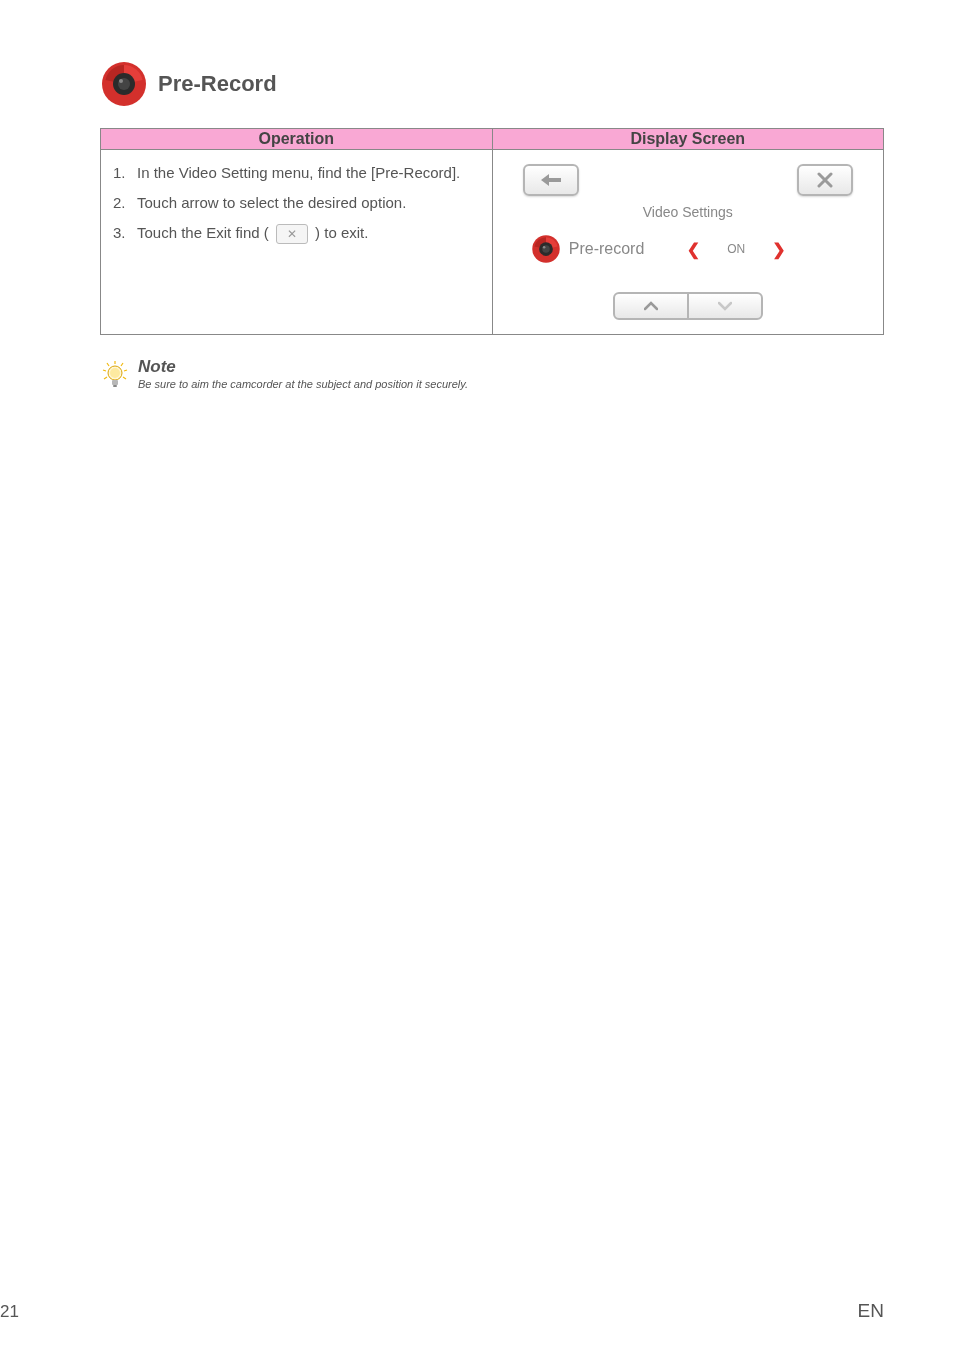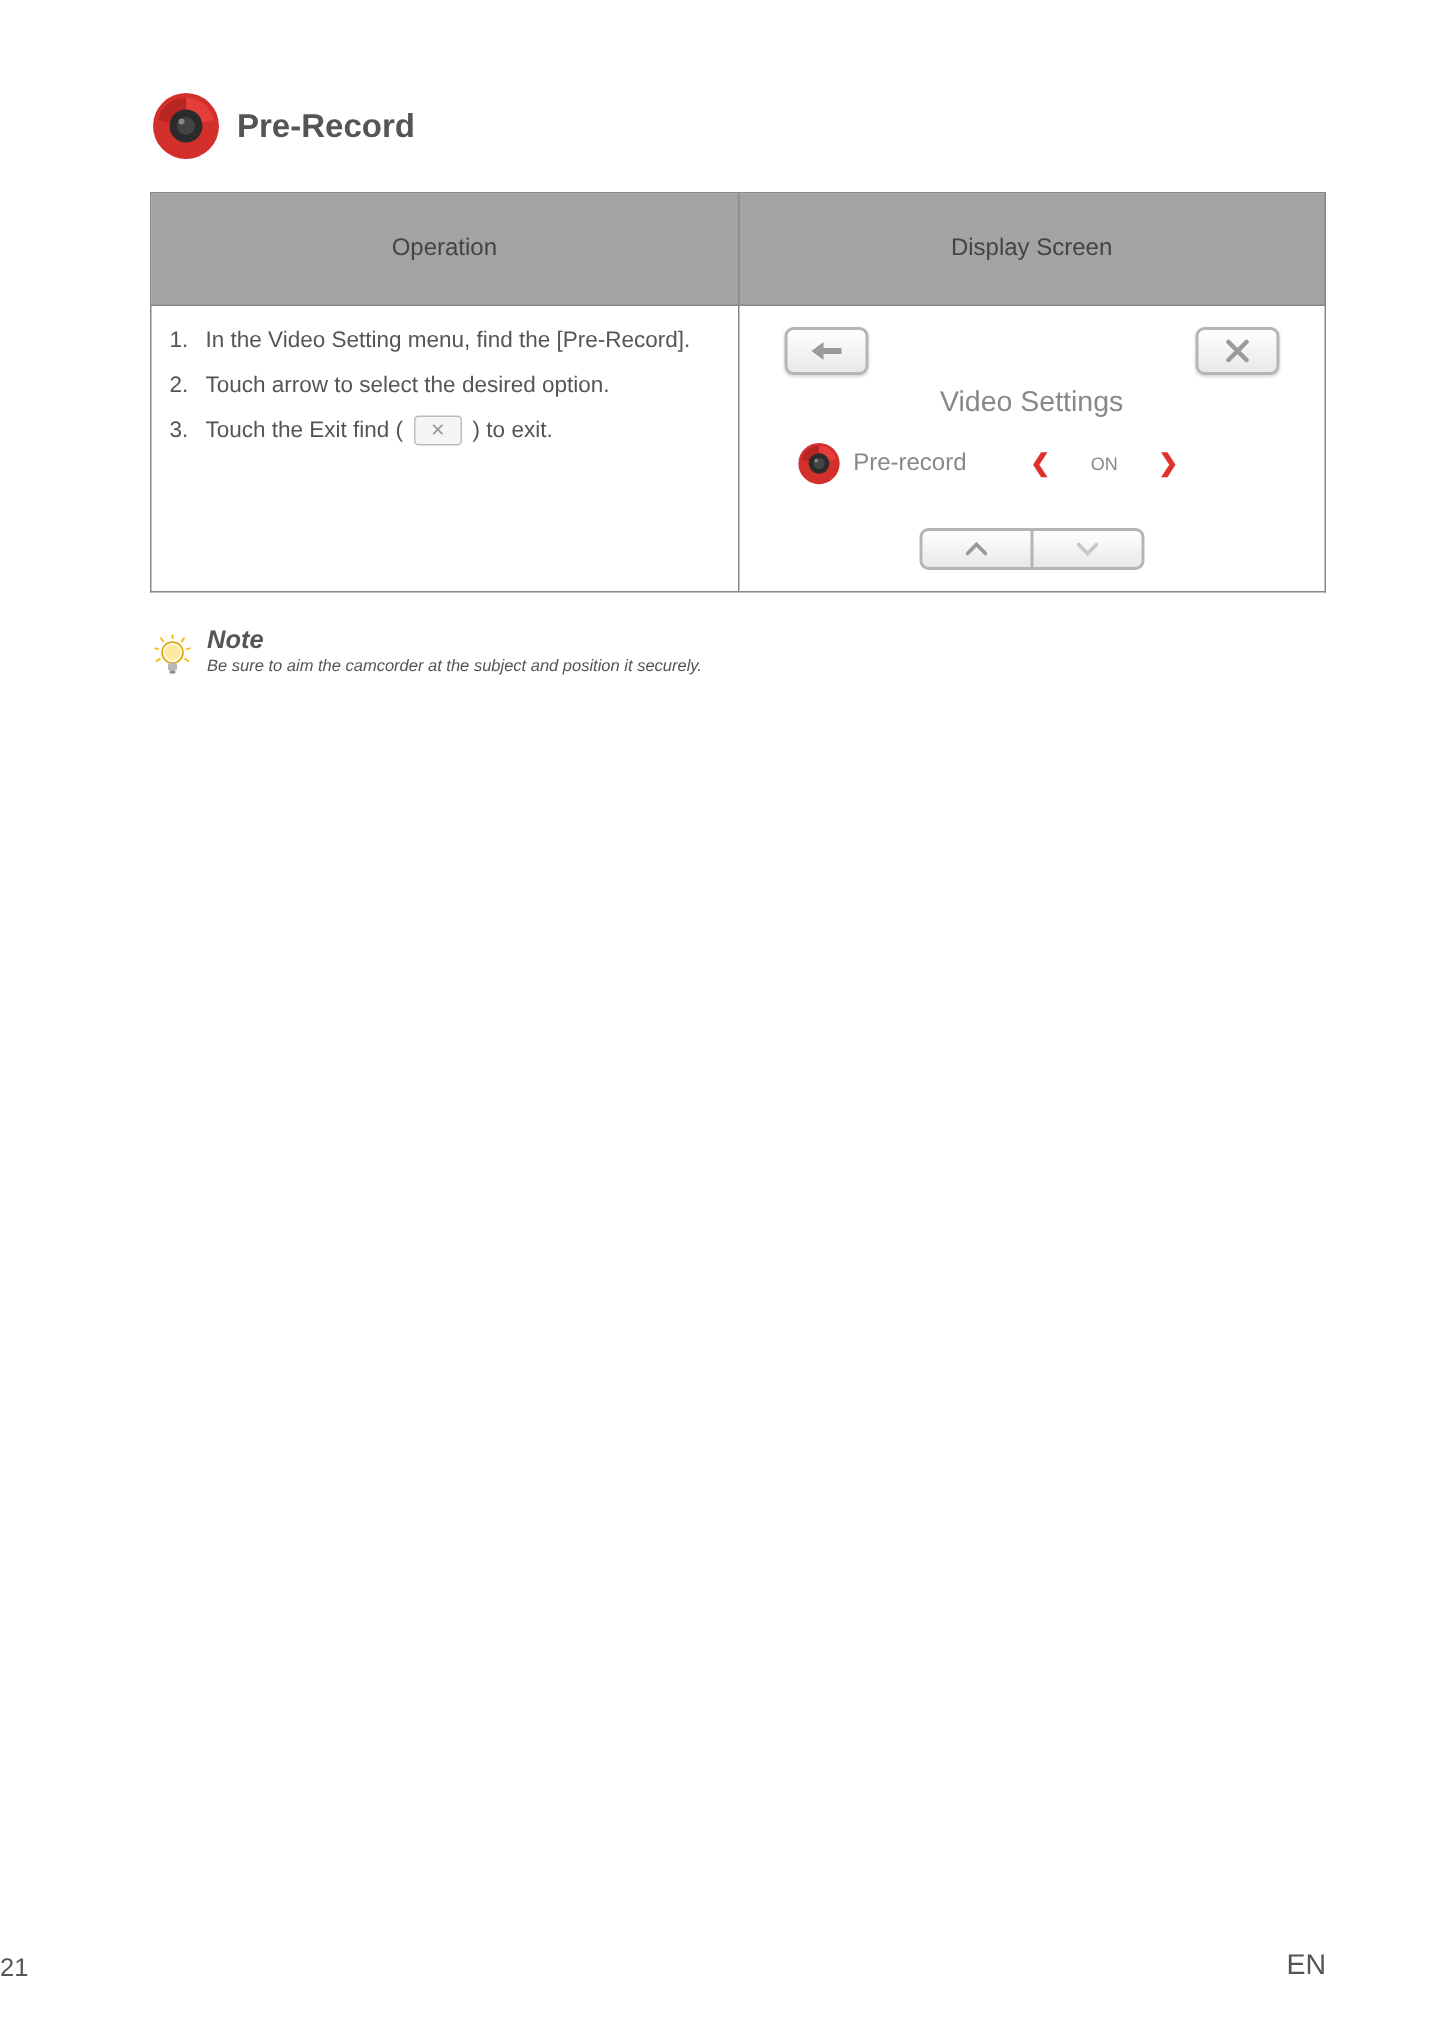--- a/index.html
+++ b/index.html
@@ -46,12 +46,12 @@
       padding: 8px 12px;
     }
     table.instr th {
-      background: #a3a3a3;
+      background: #f9a8d4;
       font-size: 16px;
-      font-weight: normal;
+      font-weight: bold;
       color: #444;
       text-align: center;
-      padding: 28px;
+      padding: 1px;
     }
     table.instr td {
       width: 50%;

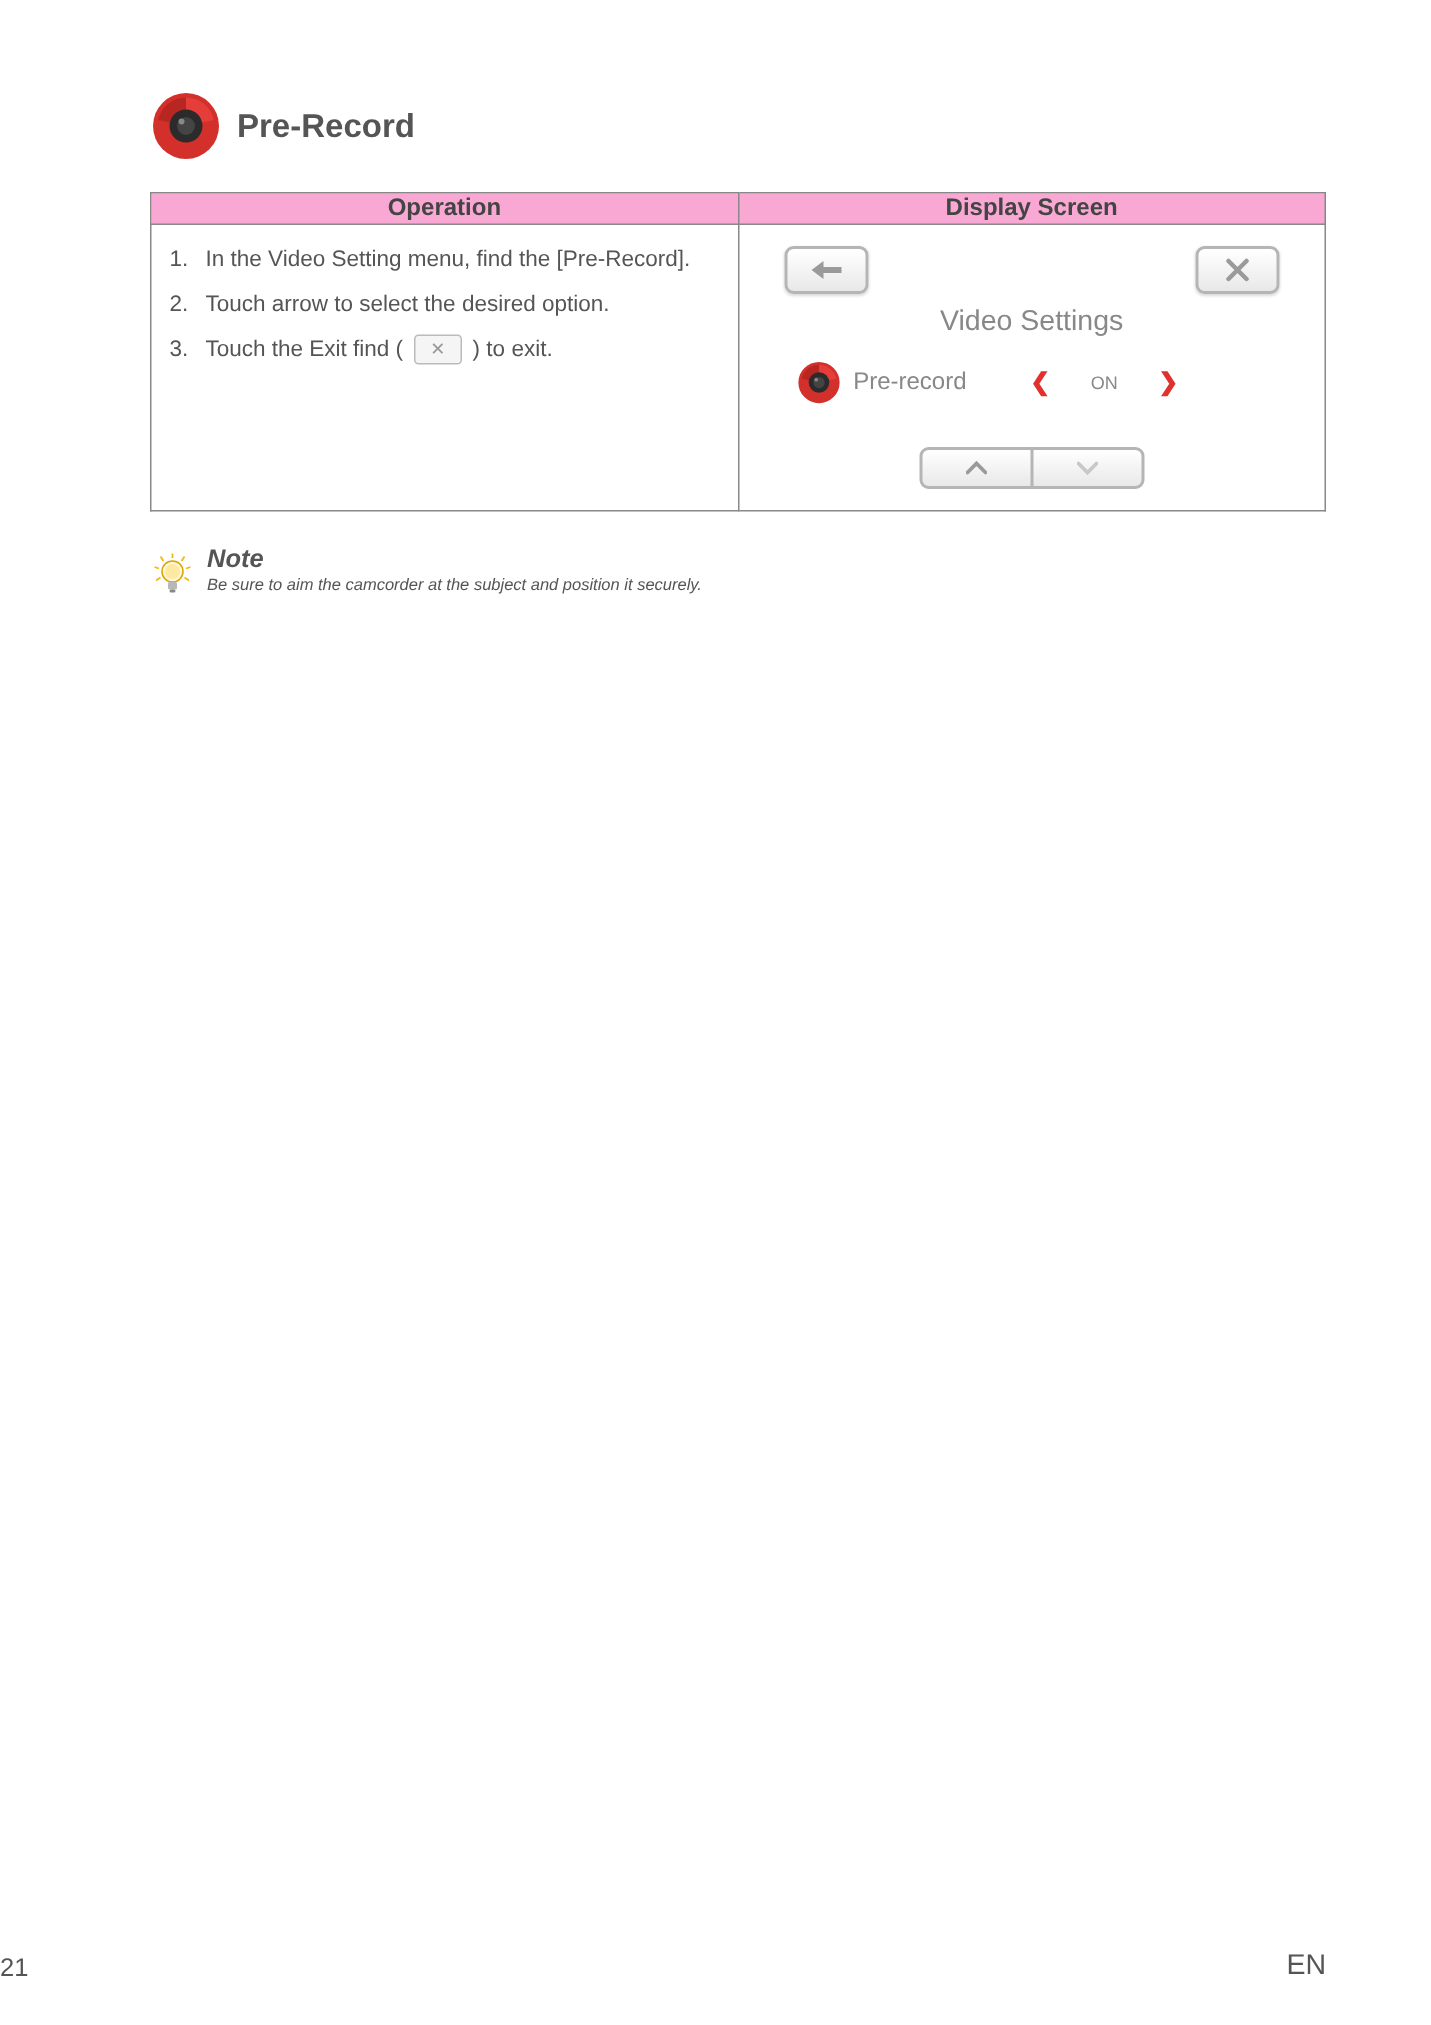--- a/index.html
+++ b/index.html
@@ -108,7 +108,7 @@
     }
     .screen-title {
       text-align: center;
-      font-size: 19px;
+      font-size: 14px;
       color: #888;
       margin: 8px 0 14px 0;
     }

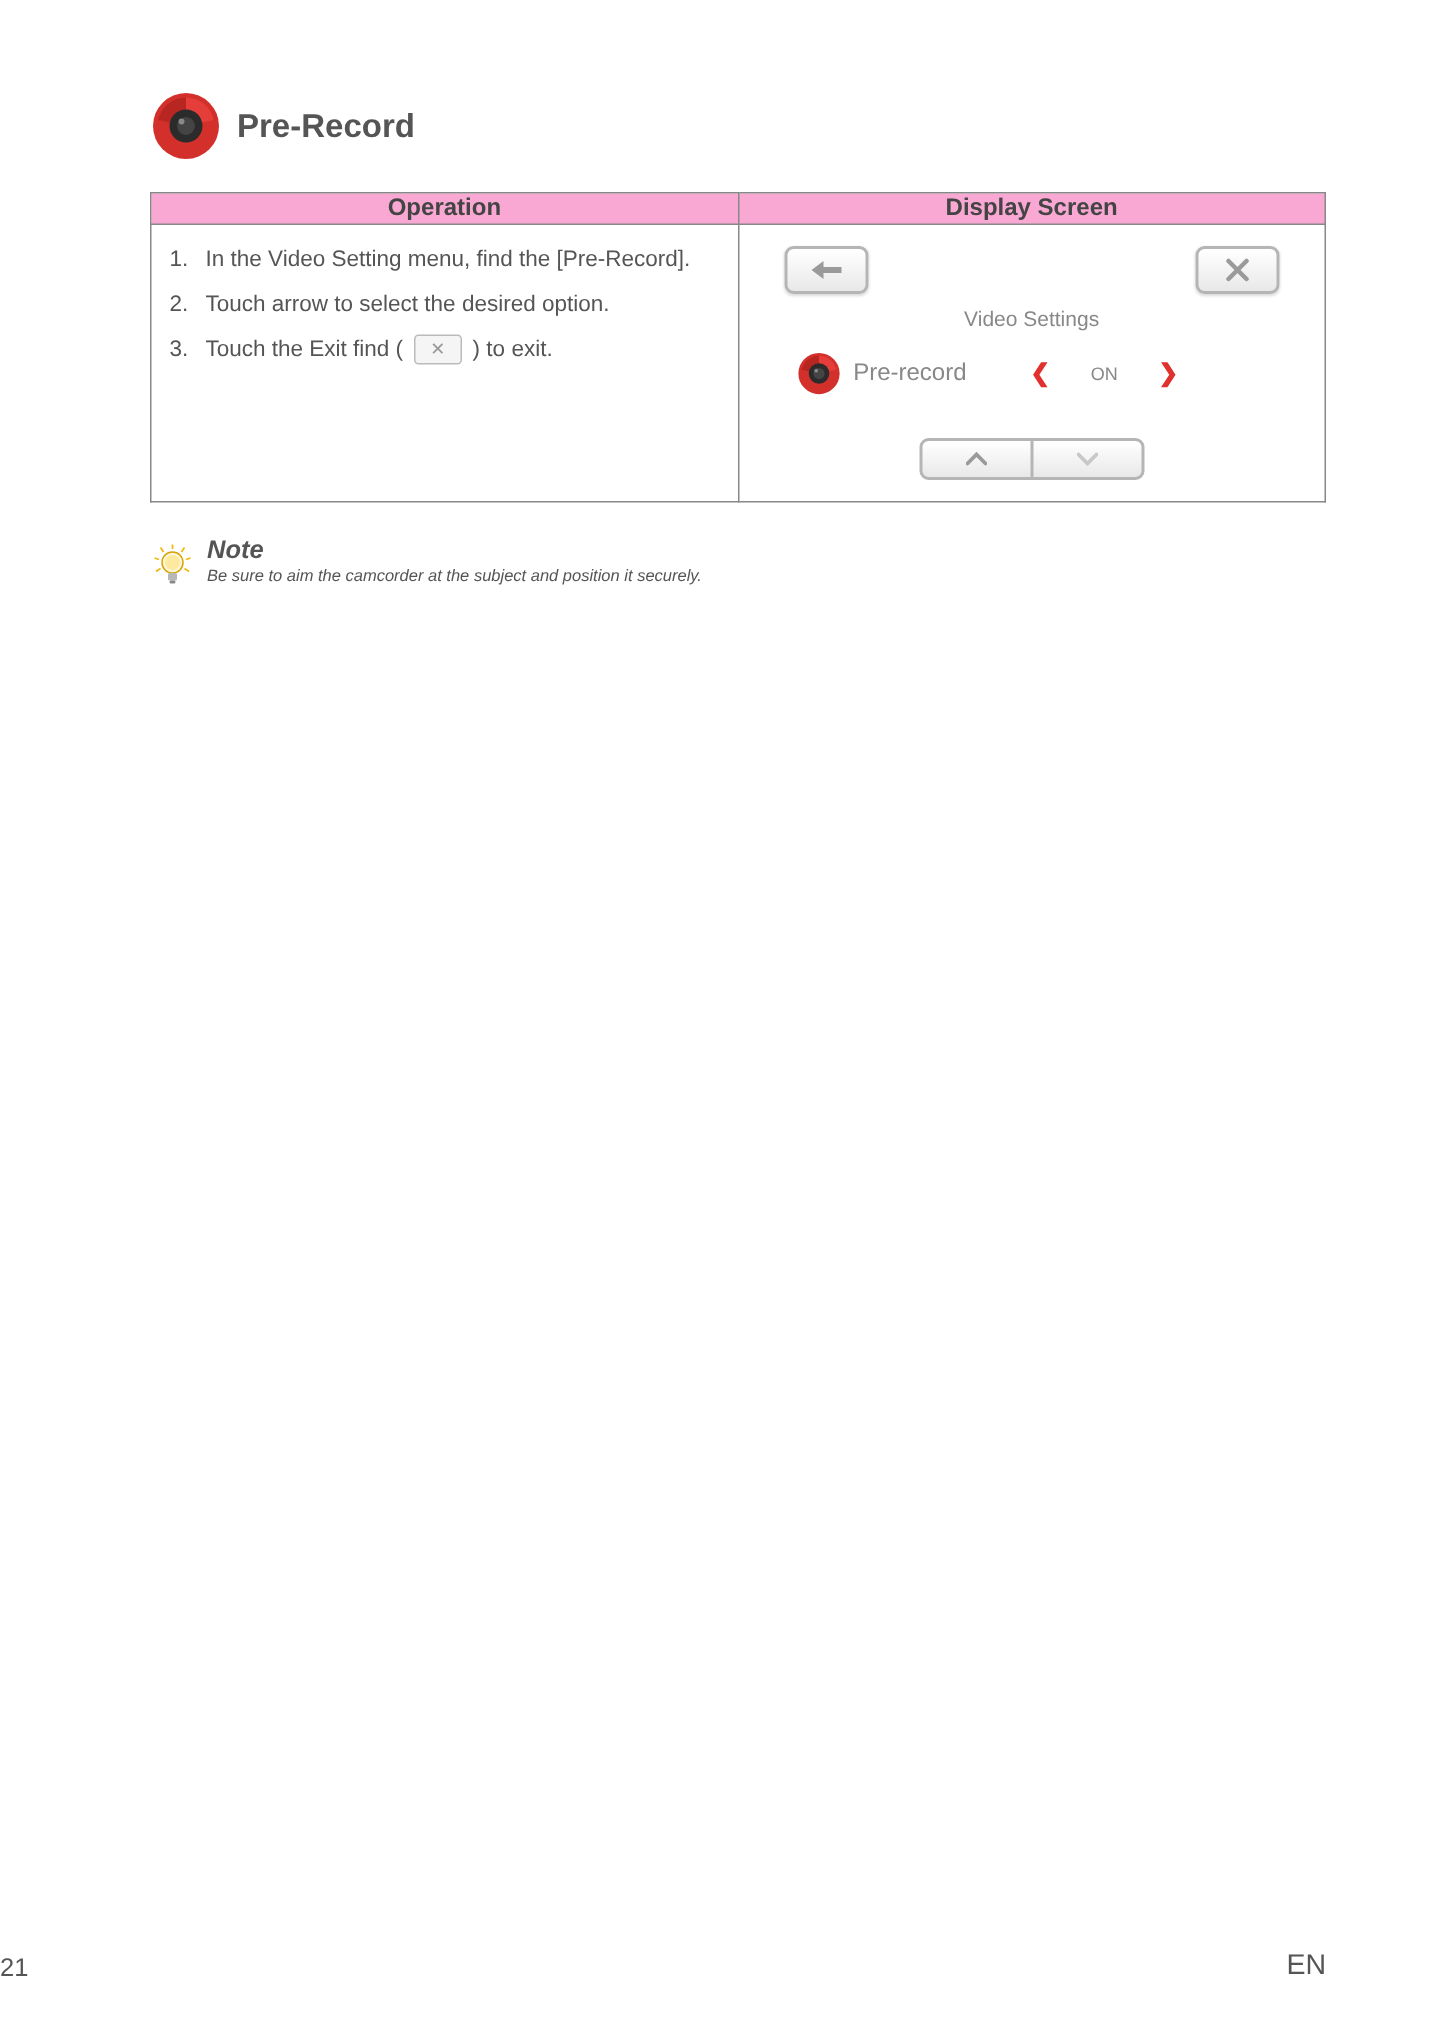--- a/index.html
+++ b/index.html
@@ -158,7 +158,7 @@
     
     .note-block {
       display: flex;
-      align-items: flex-end;
+      align-items: center;
       gap: 8px;
       margin-top: 22px;
     }

